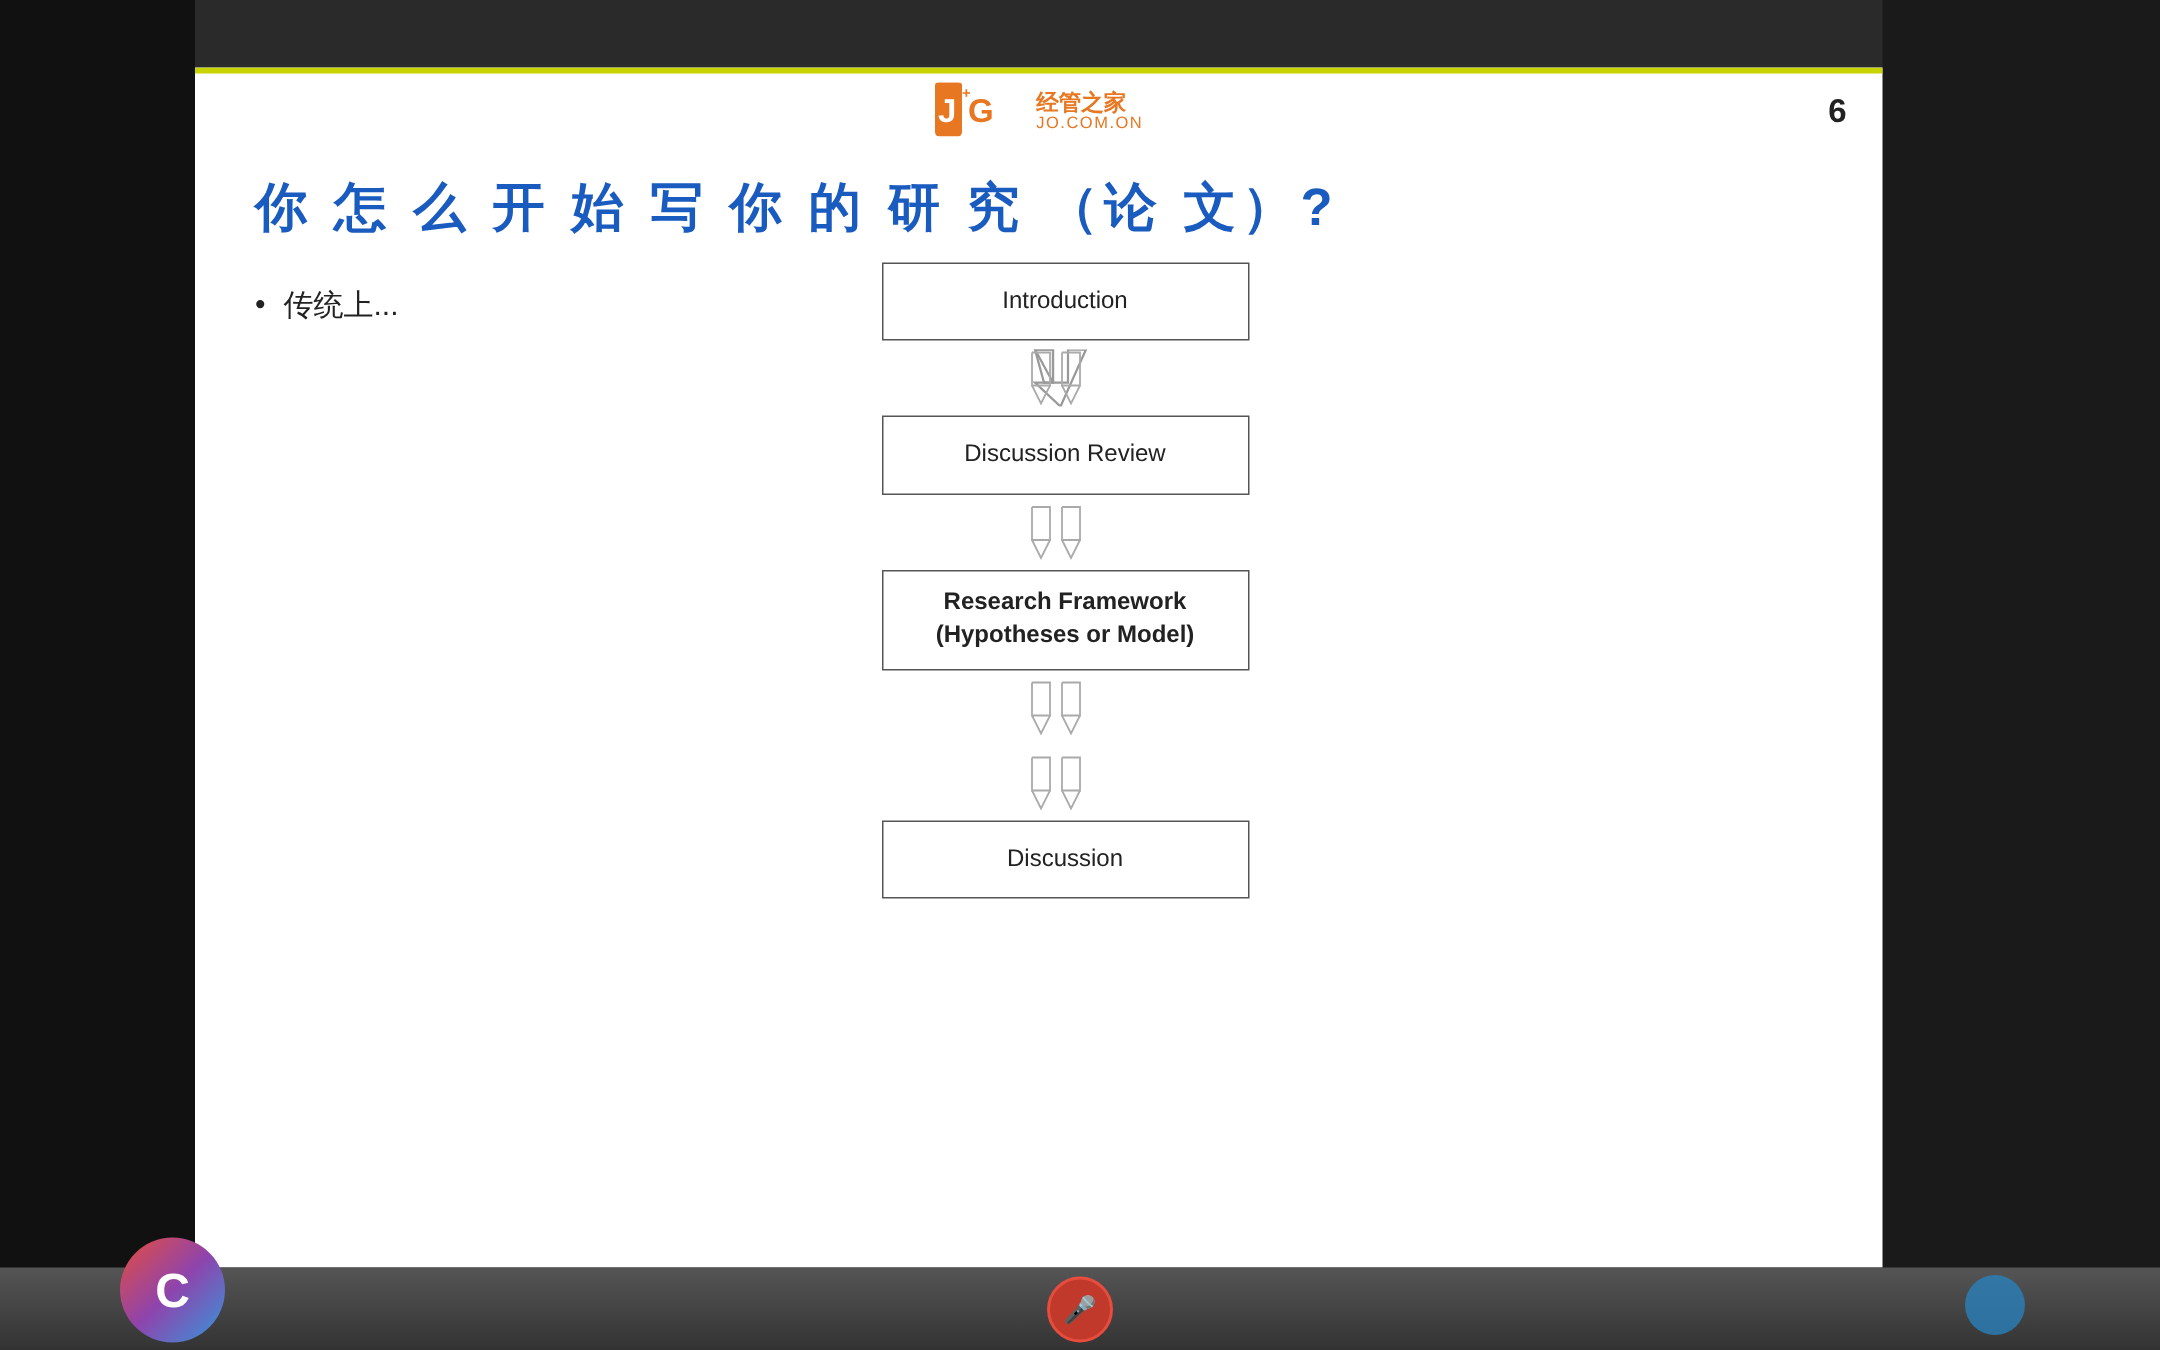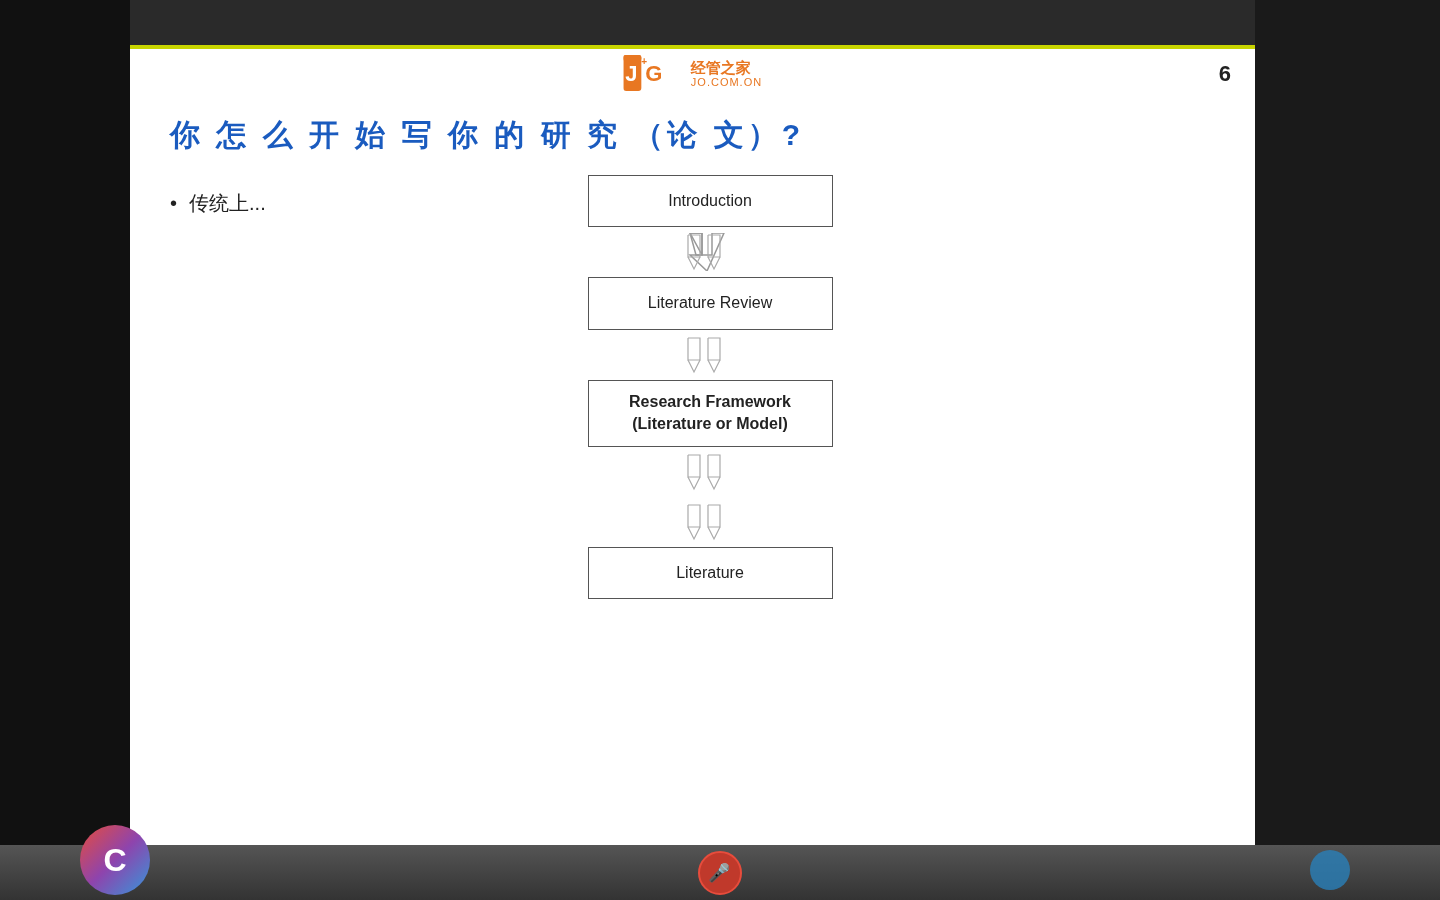--- a/index.html
+++ b/index.html
@@ -121,7 +121,7 @@
       position: absolute;
       top: 70px;
       left: 40px;
-      font-size: 30px;
+      font-size: 35px;
       font-weight: bold;
       color: #1a5bbf;
       letter-spacing: 4px;

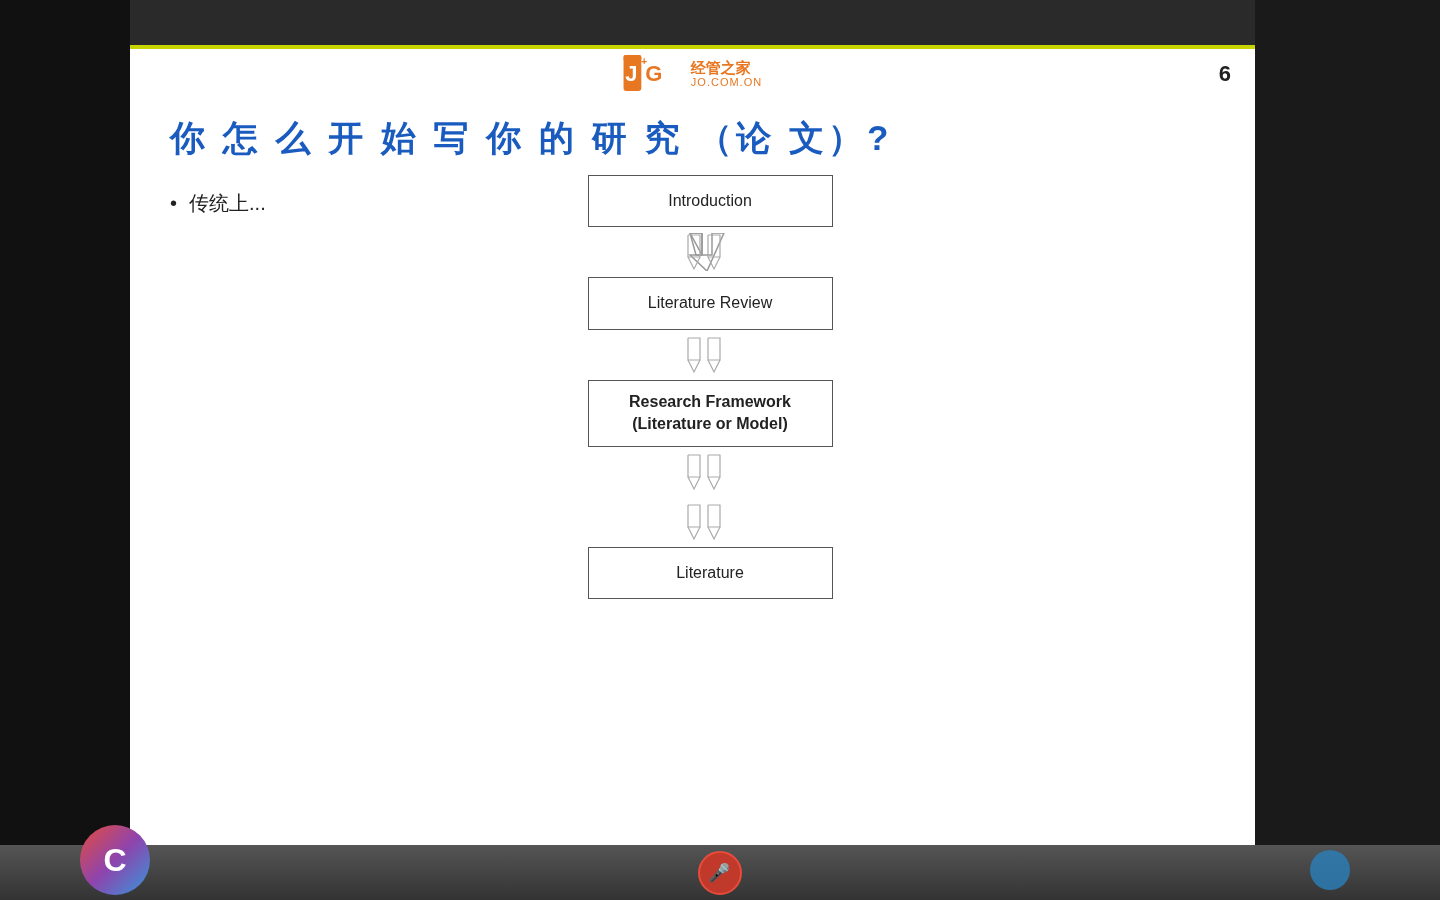--- a/index.html
+++ b/index.html
@@ -304,7 +304,7 @@
     </div>
 
     <div class="flow-box">
-      <span>Literature Review</span>
+      <span>Discussion Review</span>
     </div>
 
     <div class="flow-arrow">

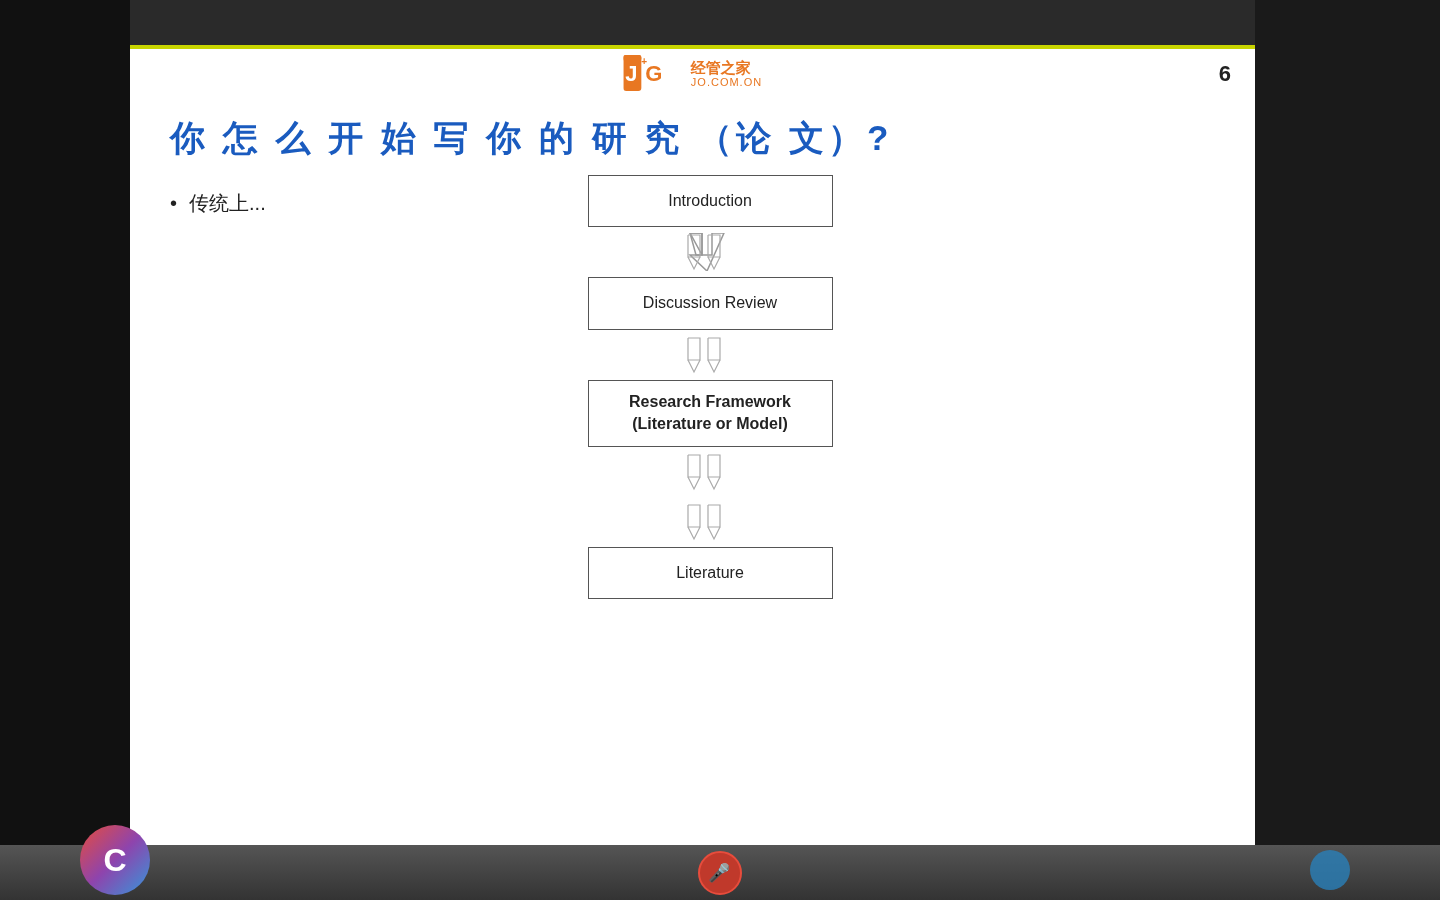--- a/index.html
+++ b/index.html
@@ -318,7 +318,7 @@
 
     <div class="flow-box" style="padding: 10px 20px; font-weight: bold;">
       <span>Research Framework</span><br>
-      <span>(Literature or Model)</span>
+      <span>(Hypotheses or Model)</span>
     </div>
 
     <div class="flow-arrow">

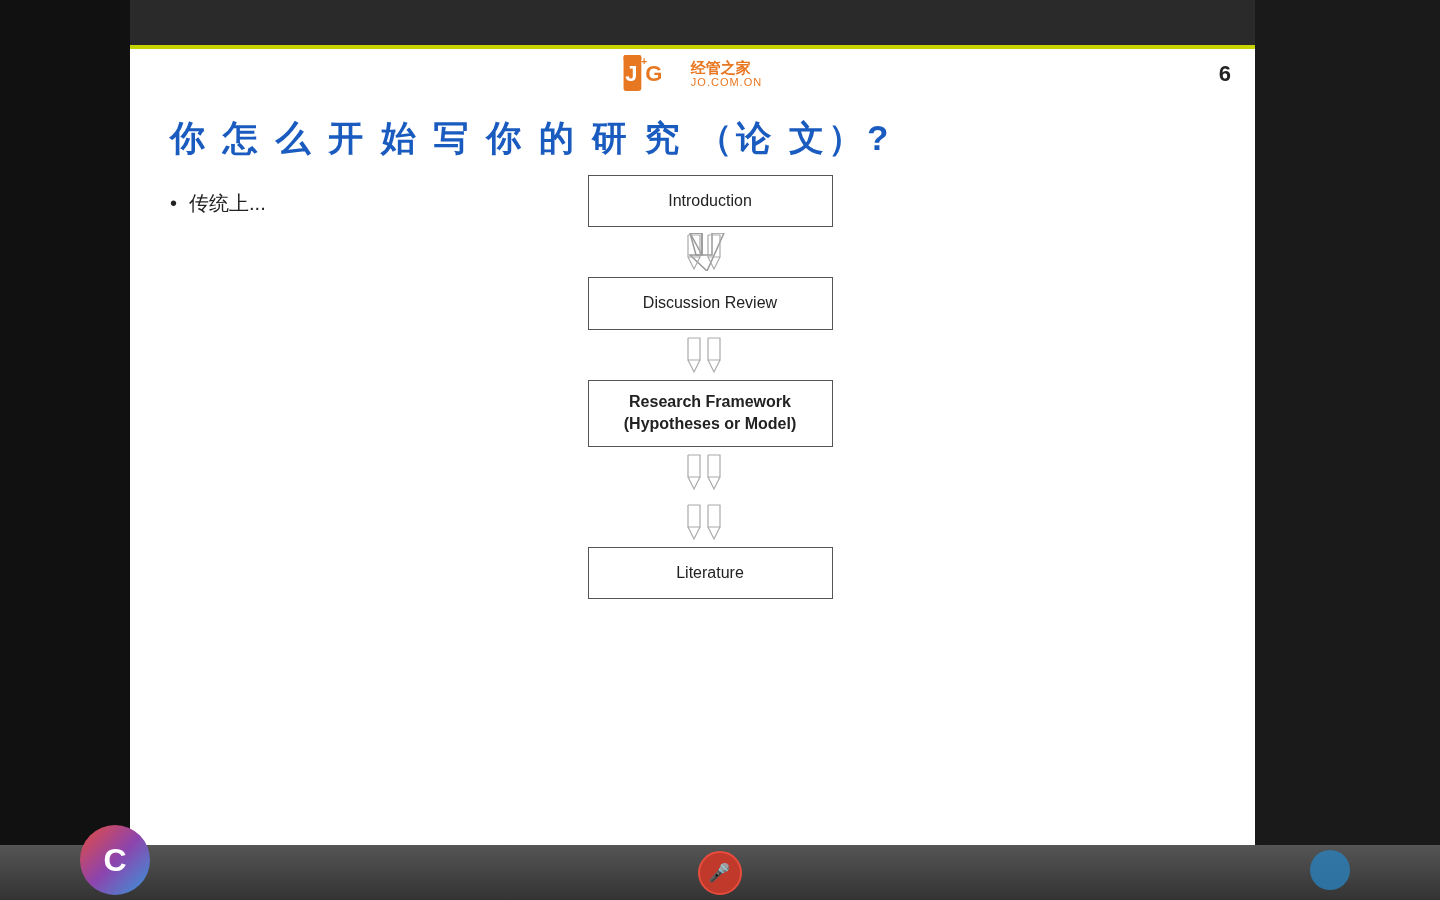--- a/index.html
+++ b/index.html
@@ -341,7 +341,7 @@
     </div>
 
     <div class="flow-box">
-      <span>Literature</span>
+      <span>Discussion</span>
     </div>
 
   </div>

